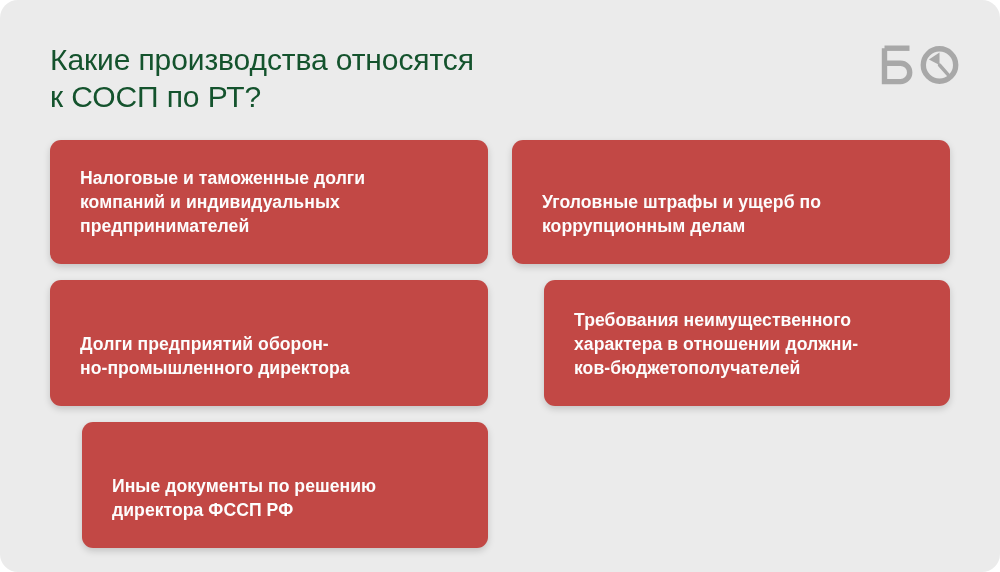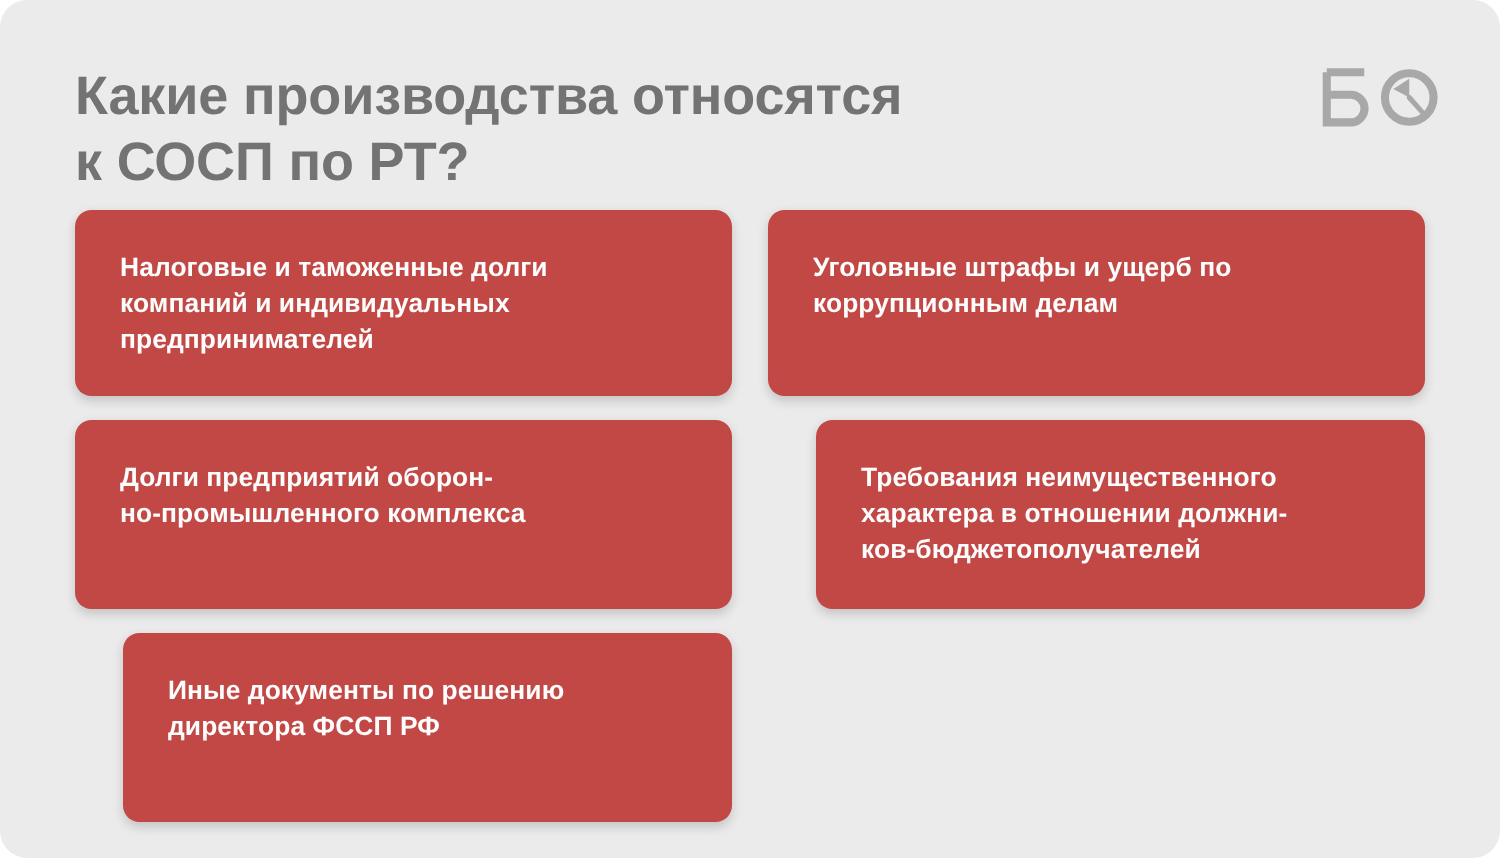--- a/index.html
+++ b/index.html
@@ -44,10 +44,10 @@
 
   .page-title {
     margin: 0;
-    font-size: 36px;
+    font-size: 30px;
     line-height: 1.23;
-    font-weight: bold;
-    color: #737373;
+    font-weight: normal;
+    color: #14532d;
     letter-spacing: -0.1px;
     white-space: pre-line;
     max-width: 640px;

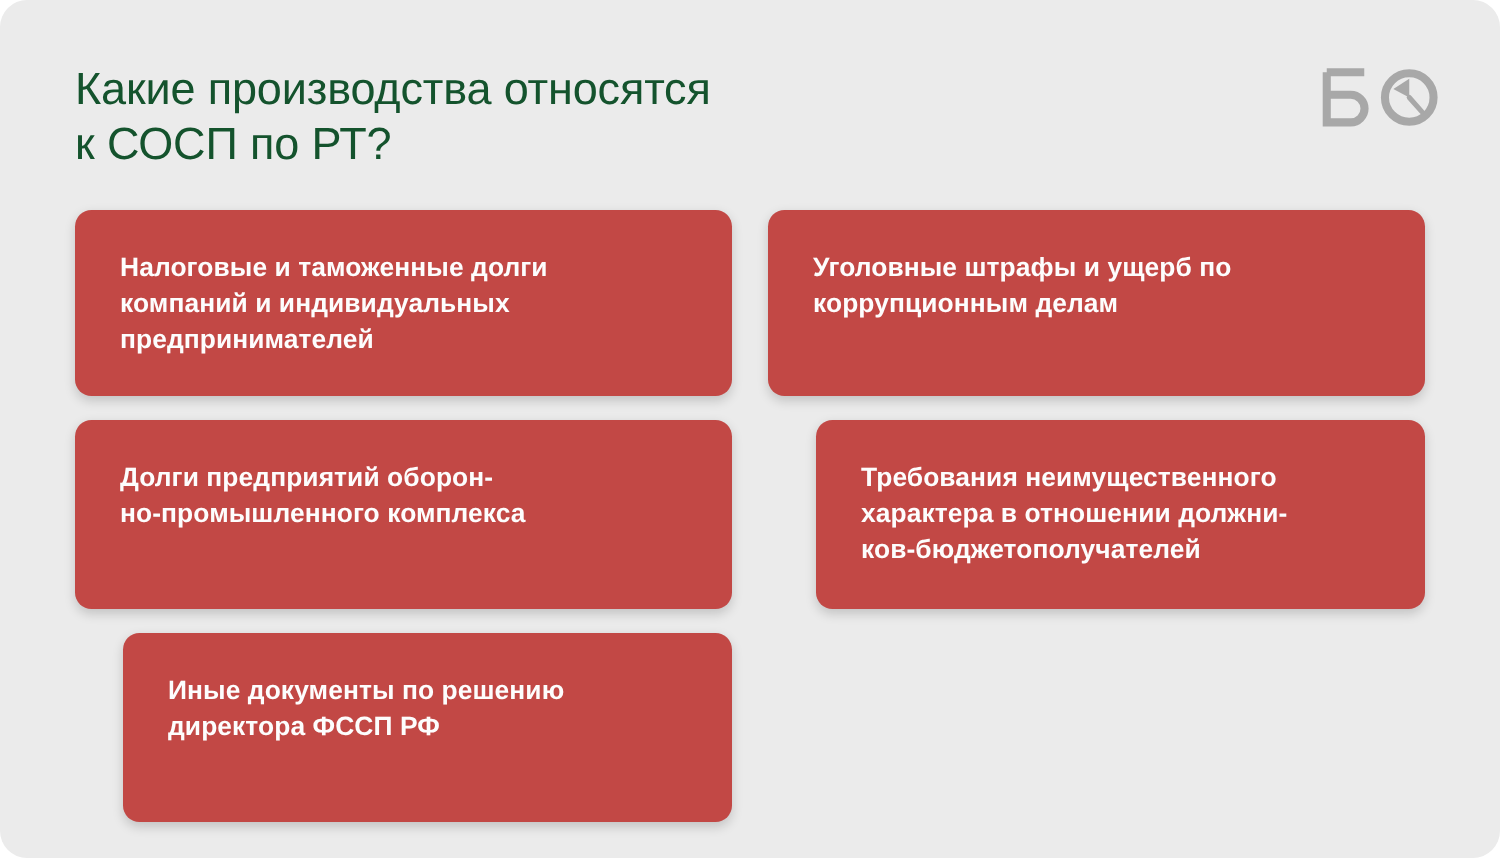--- a/index.html
+++ b/index.html
@@ -85,7 +85,7 @@
     box-sizing: border-box;
     padding: 26px 28px 26px 30px;
     display: flex;
-    align-items: flex-start;
+    align-items: flex-end;
   }
   .card.row-1 { min-height: 124px; }
   .card.row-2 { min-height: 96px; }

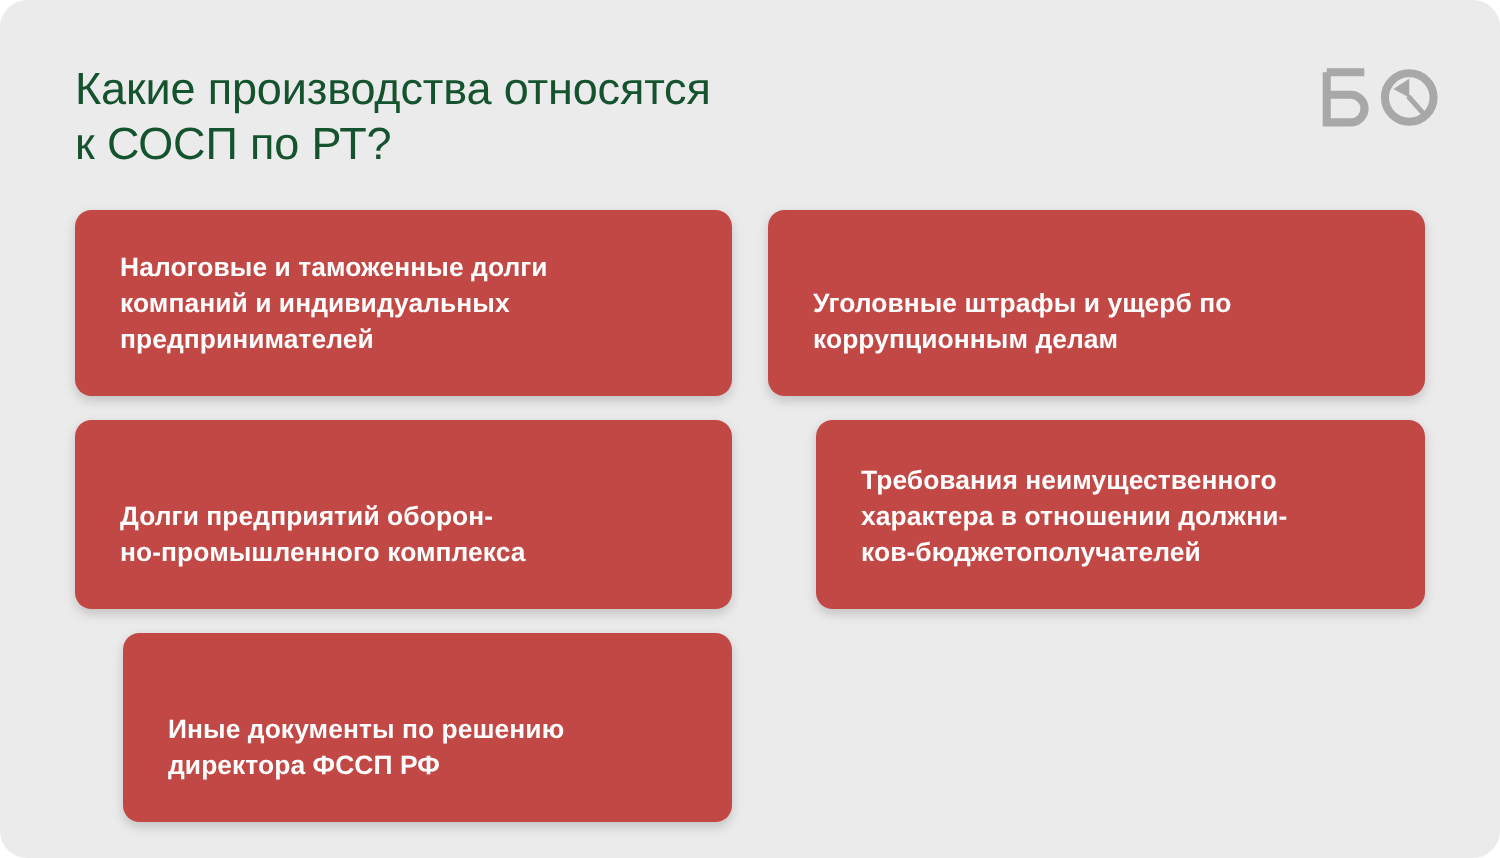--- a/index.html
+++ b/index.html
@@ -146,7 +146,7 @@
 
     <div class="card row-2">
       <p class="card-text">Долги предприятий оборон-
-но-промышленного комплекса</p>
+но-промышленного директора</p>
     </div>
 
     <div class="card row-3">

